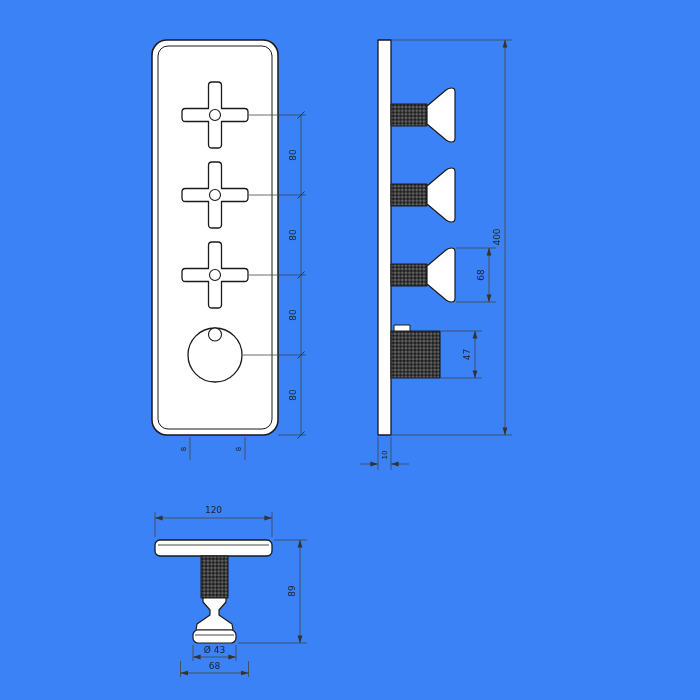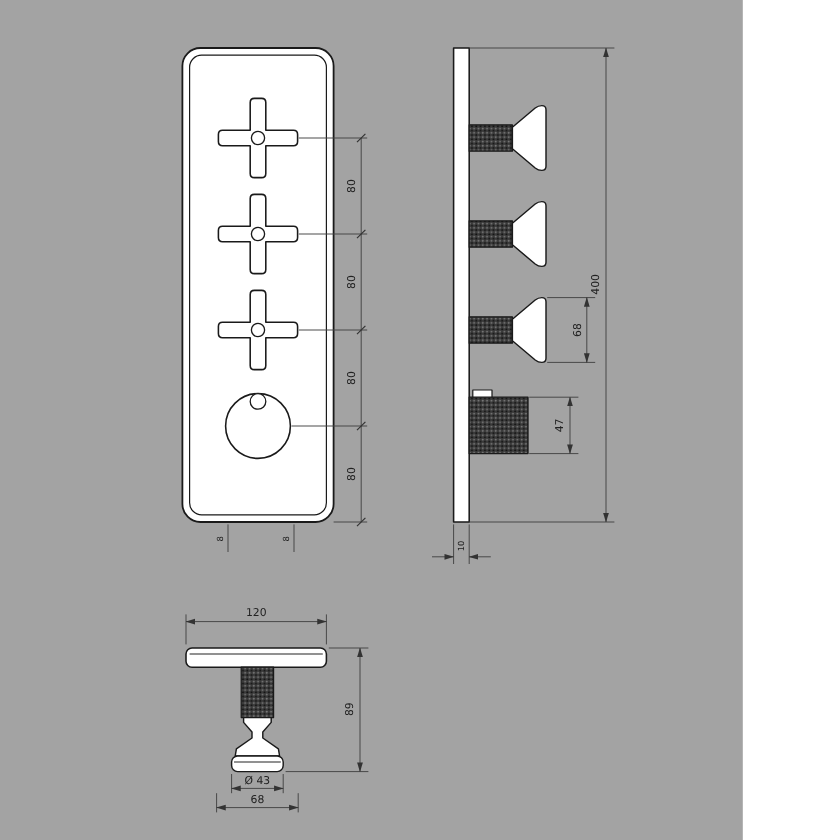--- a/index.html
+++ b/index.html
@@ -3,7 +3,7 @@
 <meta charset="utf-8">
 <style>
   html,body{margin:0;padding:0;background:#ffffff;}
-  .canvas{width:619px;height:700px;background:#a3a3a3;position:relative;overflow:hidden;}
+  .canvas{width:700px;height:700px;background:#3b82f6;position:relative;overflow:hidden;}
   svg{display:block;}
   svg text{font-family:"DejaVu Sans","Liberation Sans",sans-serif;fill:#222;}
   .dim-label{font-size:9px;}

